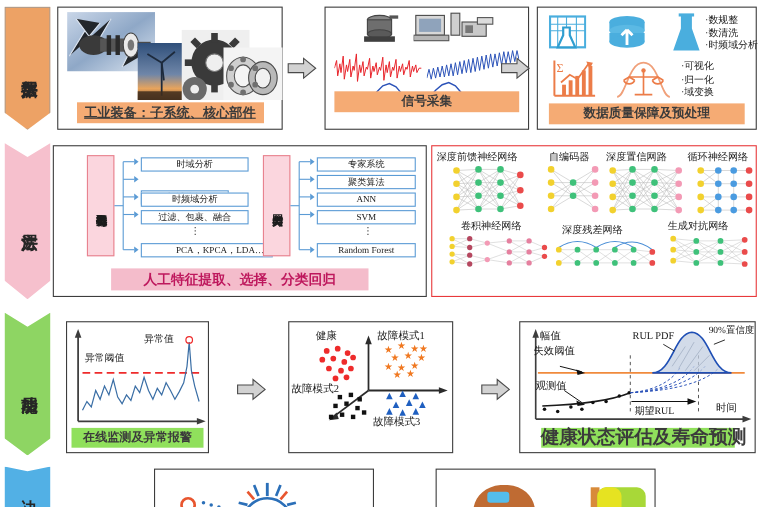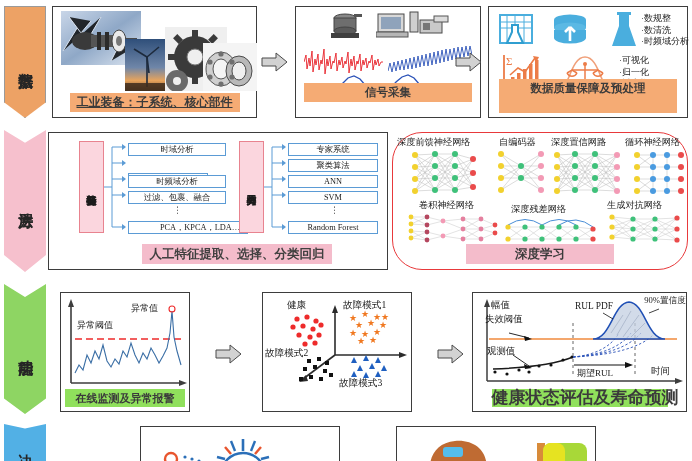--- a/index.html
+++ b/index.html
@@ -327,7 +327,7 @@
       <div><span>·</span><span>归一化</span></div>
       <div><span>·</span><span>域变换</span></div>
     </div>
-    <div class="caption cap-orange" style="bottom:4px;width:178px;height:34px;line-height:19px;font-size:11.5px;">数据质量保障及预处理</div>
+    <div class="caption cap-orange" style="bottom:4px;width:178px;height:19px;line-height:19px;font-size:11.5px;">数据质量保障及预处理</div>
   </div>
 
   <div class="panel" style="left:48px;top:132px;width:340px;height:138px;">

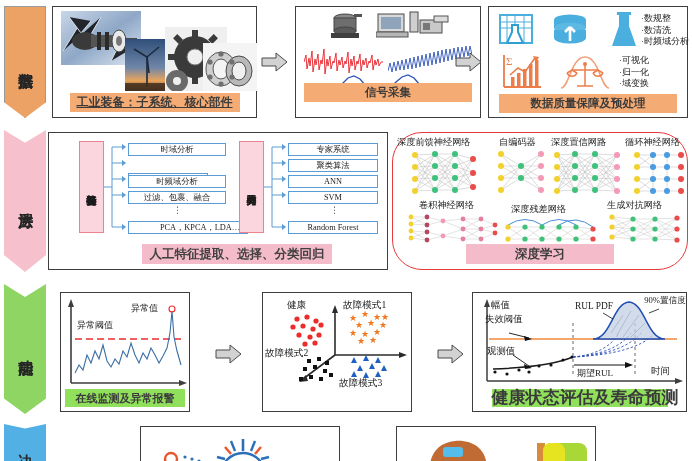--- a/index.html
+++ b/index.html
@@ -38,7 +38,7 @@
 
   
   .panel { position: absolute; background: #fff; border: 1.6px solid #3d3d3d; }
-  .panel.red { border-color: #e8393b; border-radius: 30px; }
+  .panel.red { border-color: #e8393b; }
 
   .caption {
     position: absolute; left: 50%; transform: translateX(-50%);

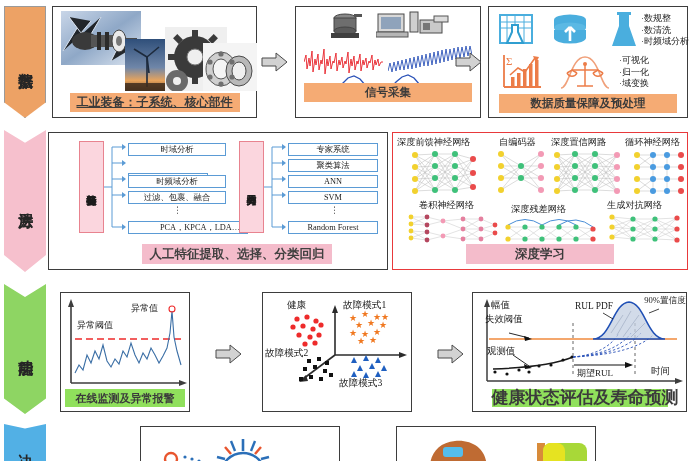--- a/index.html
+++ b/index.html
@@ -385,7 +385,7 @@
     <div class="dots" style="left:281px;top:72px;">⋮</div>
     <div class="mbox" style="left:239px;top:88px;width:90px;height:13px;">Random Forest</div>
 
-    <div class="caption cap-pink" style="bottom:5px;width:190px;height:20px;line-height:20px;font-size:12.5px;color:#404040;margin-left:19px;">人工特征提取、选择、分类回归</div>
+    <div class="caption cap-pink" style="bottom:5px;width:234px;height:20px;line-height:20px;font-size:12.5px;color:#be185d;">人工特征提取、选择、分类回归</div>
   </div>
 
   <div class="panel red" style="left:392px;top:132px;width:296px;height:138px;">

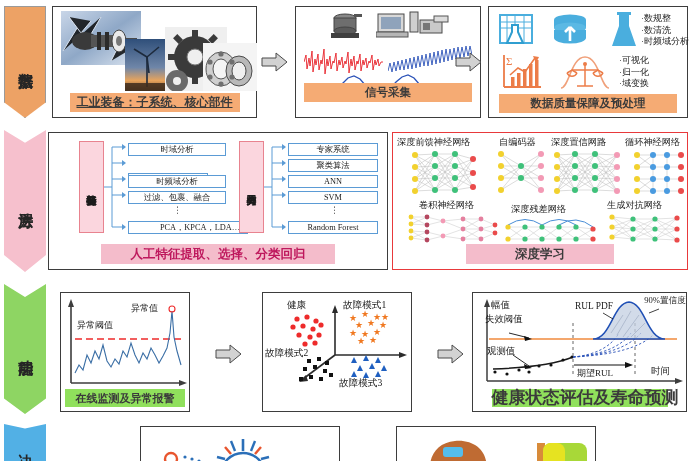--- a/index.html
+++ b/index.html
@@ -635,7 +635,6 @@
         </g>
     </svg>
 
-    <div class="caption cap-pink" style="bottom:5px;width:148px;height:20px;line-height:20px;font-size:12.5px;color:#3b3b3b;">深度学习</div>
   </div>
 
   <div class="panel" style="left:60px;top:292px;width:130px;height:120px;">

